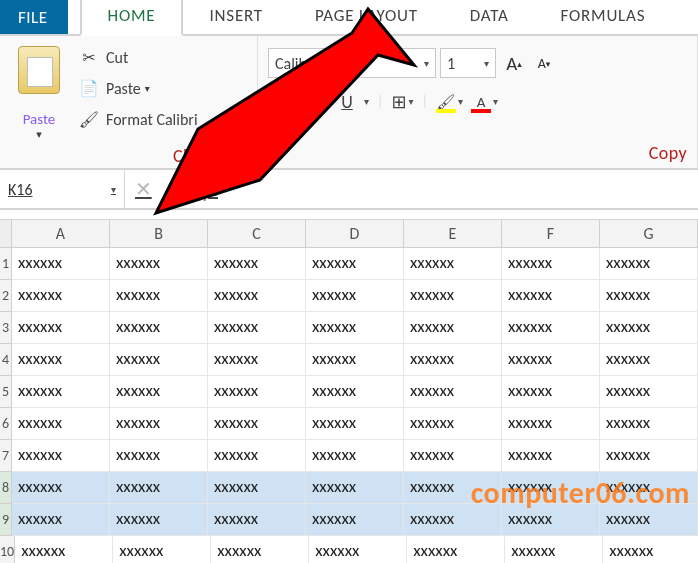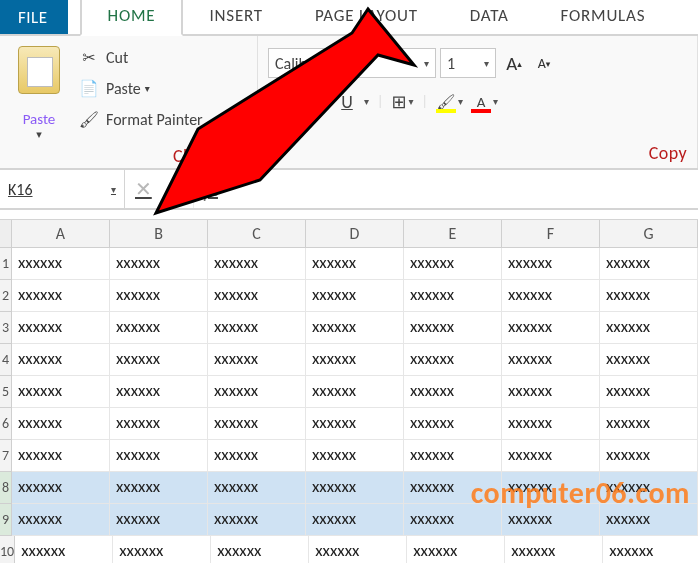--- a/index.html
+++ b/index.html
@@ -287,7 +287,7 @@
         </div>
         <div class="clip-item">
           <span class="ic">🖌</span>
-          <span>Format Painter</span>
+          <span>Format Calibri</span>
         </div>
       </div>
     </div>

